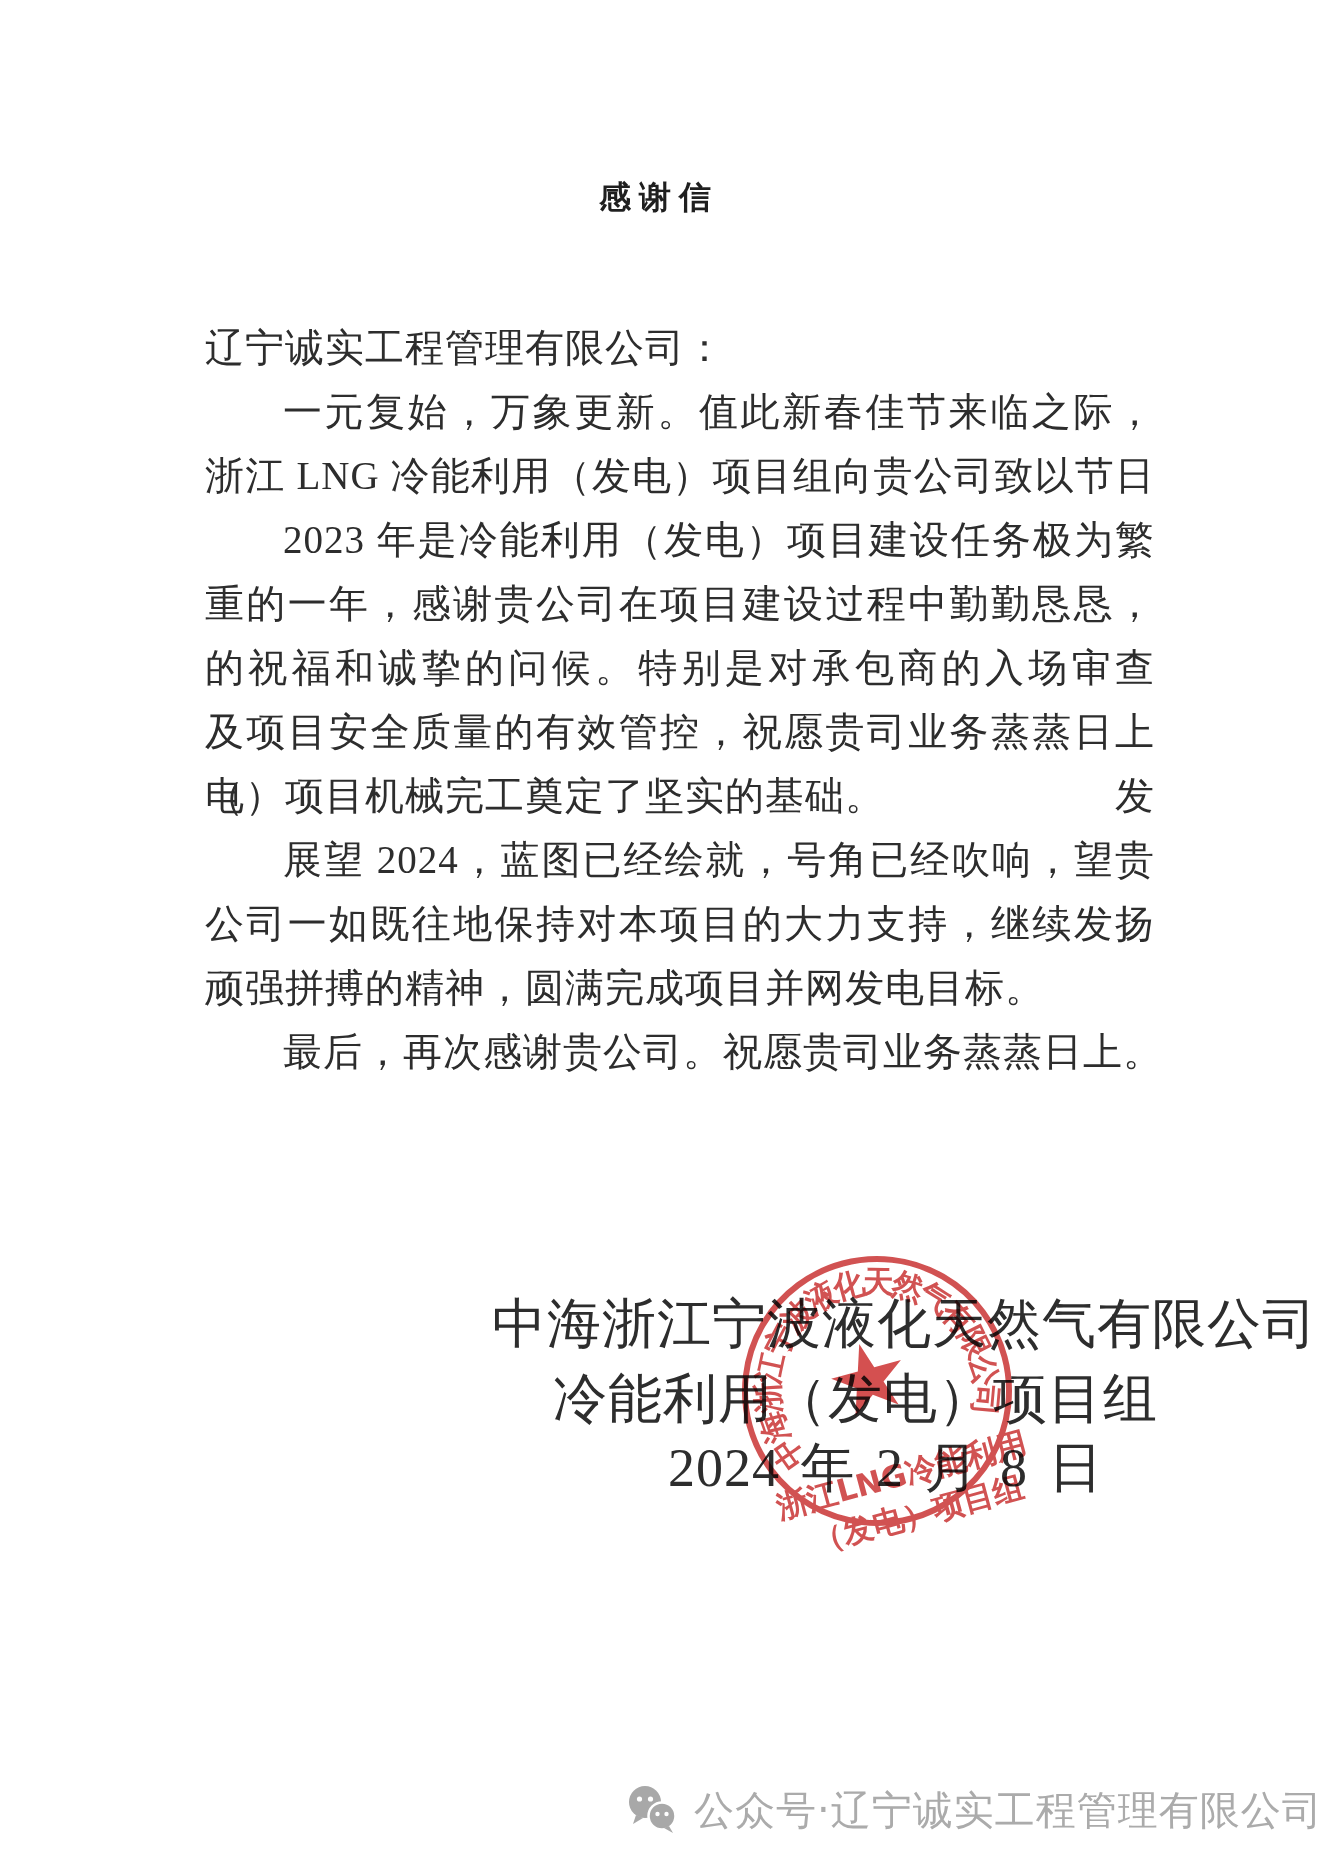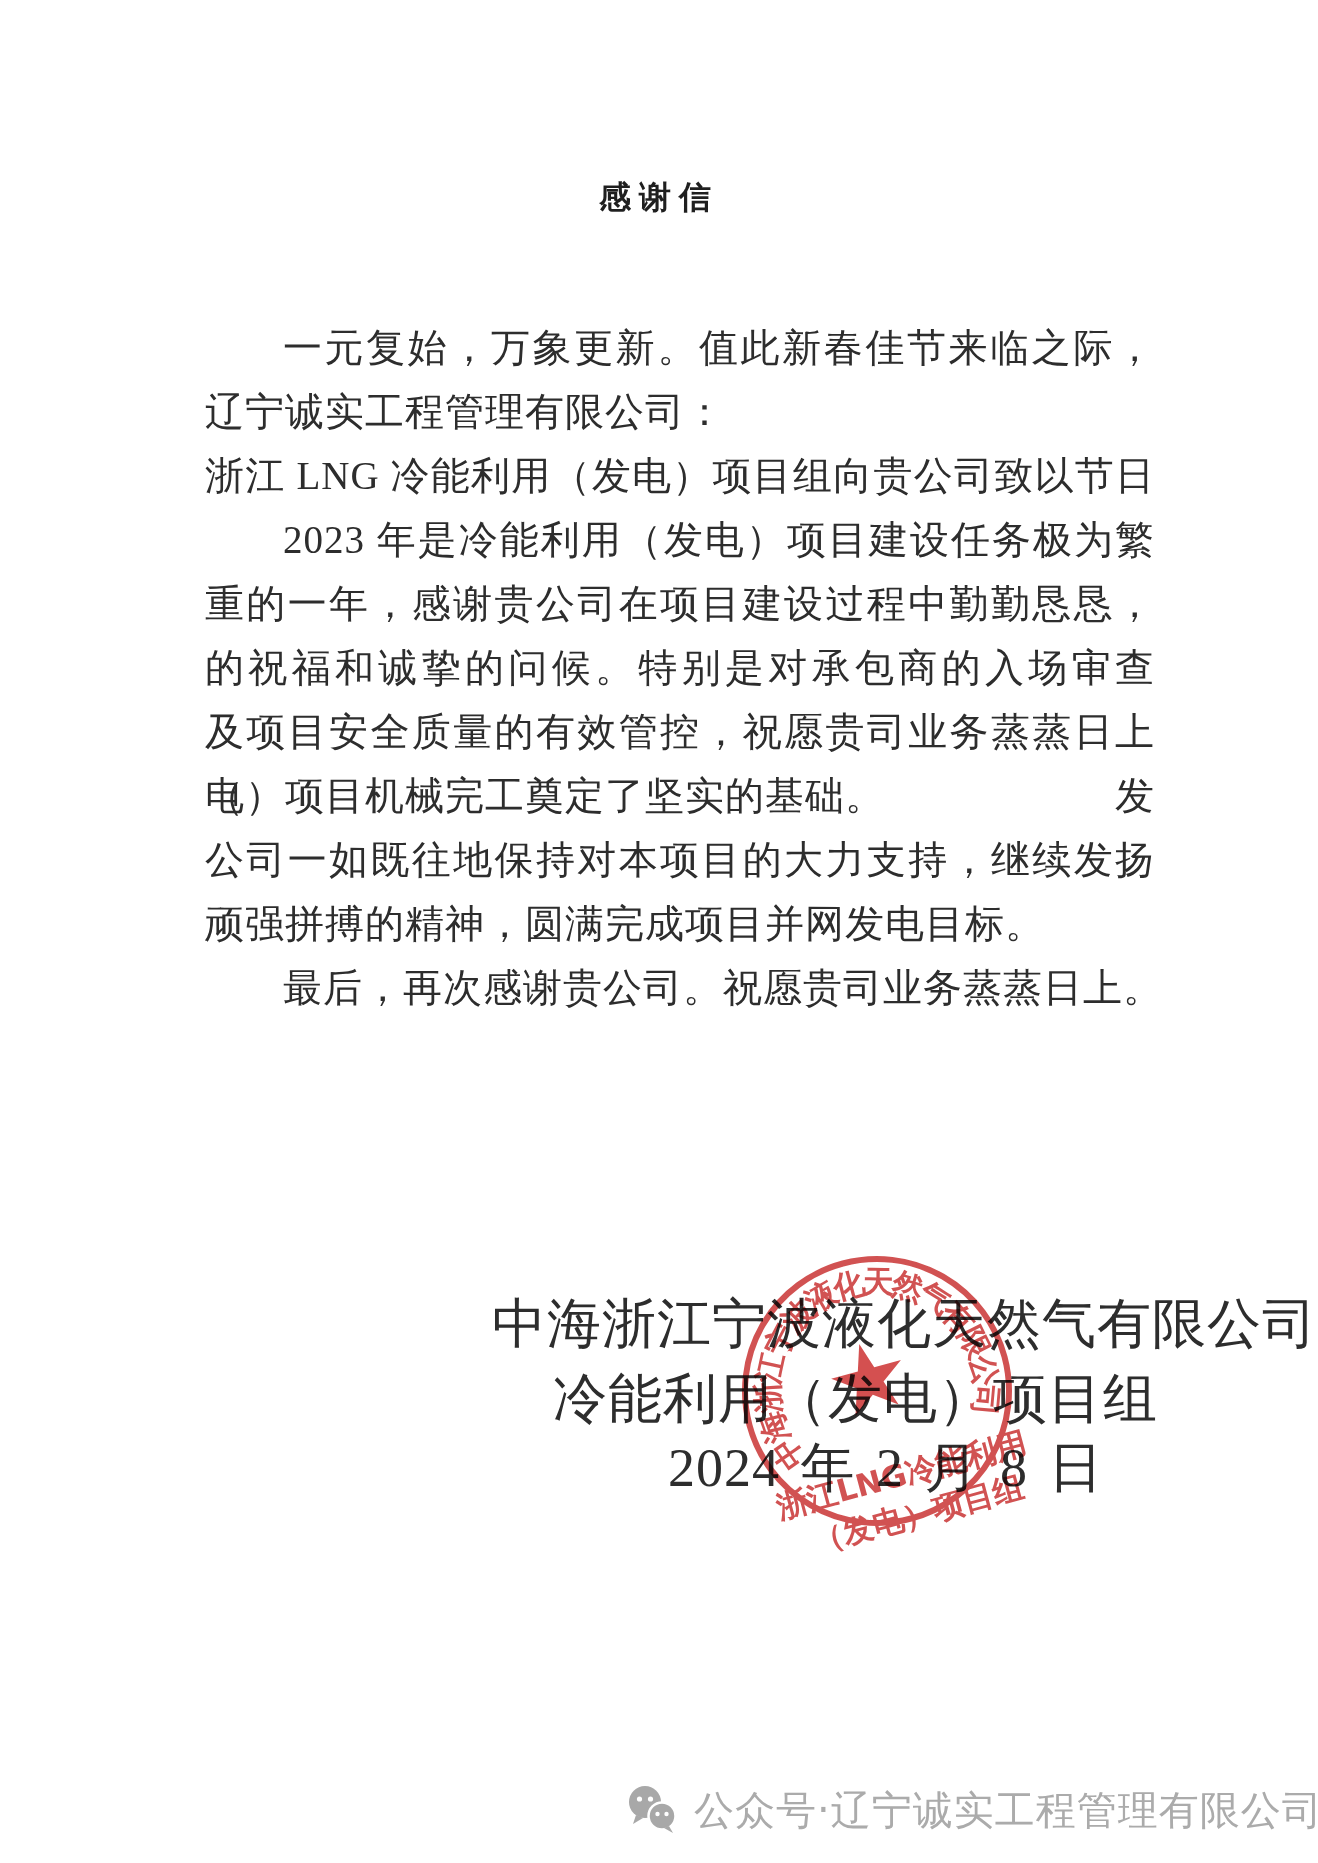--- a/index.html
+++ b/index.html
@@ -55,8 +55,8 @@
   <div class="title">感谢信</div>
 
   <div class="letter-body">
+      <div class="line">辽宁诚实工程管理有限公司：</div>
       <div class="line fill indent">一元复始，万象更新。值此新春佳节来临之际，</div>
-      <div class="line">辽宁诚实工程管理有限公司：</div>
       <div class="line fill">浙江 LNG 冷能利用（发电）项目组向贵公司致以节日</div>
       <div class="line fill indent">2023 年是冷能利用（发电）项目建设任务极为繁</div>
       <div class="line fill">重的一年，感谢贵公司在项目建设过程中勤勤恳恳，</div>

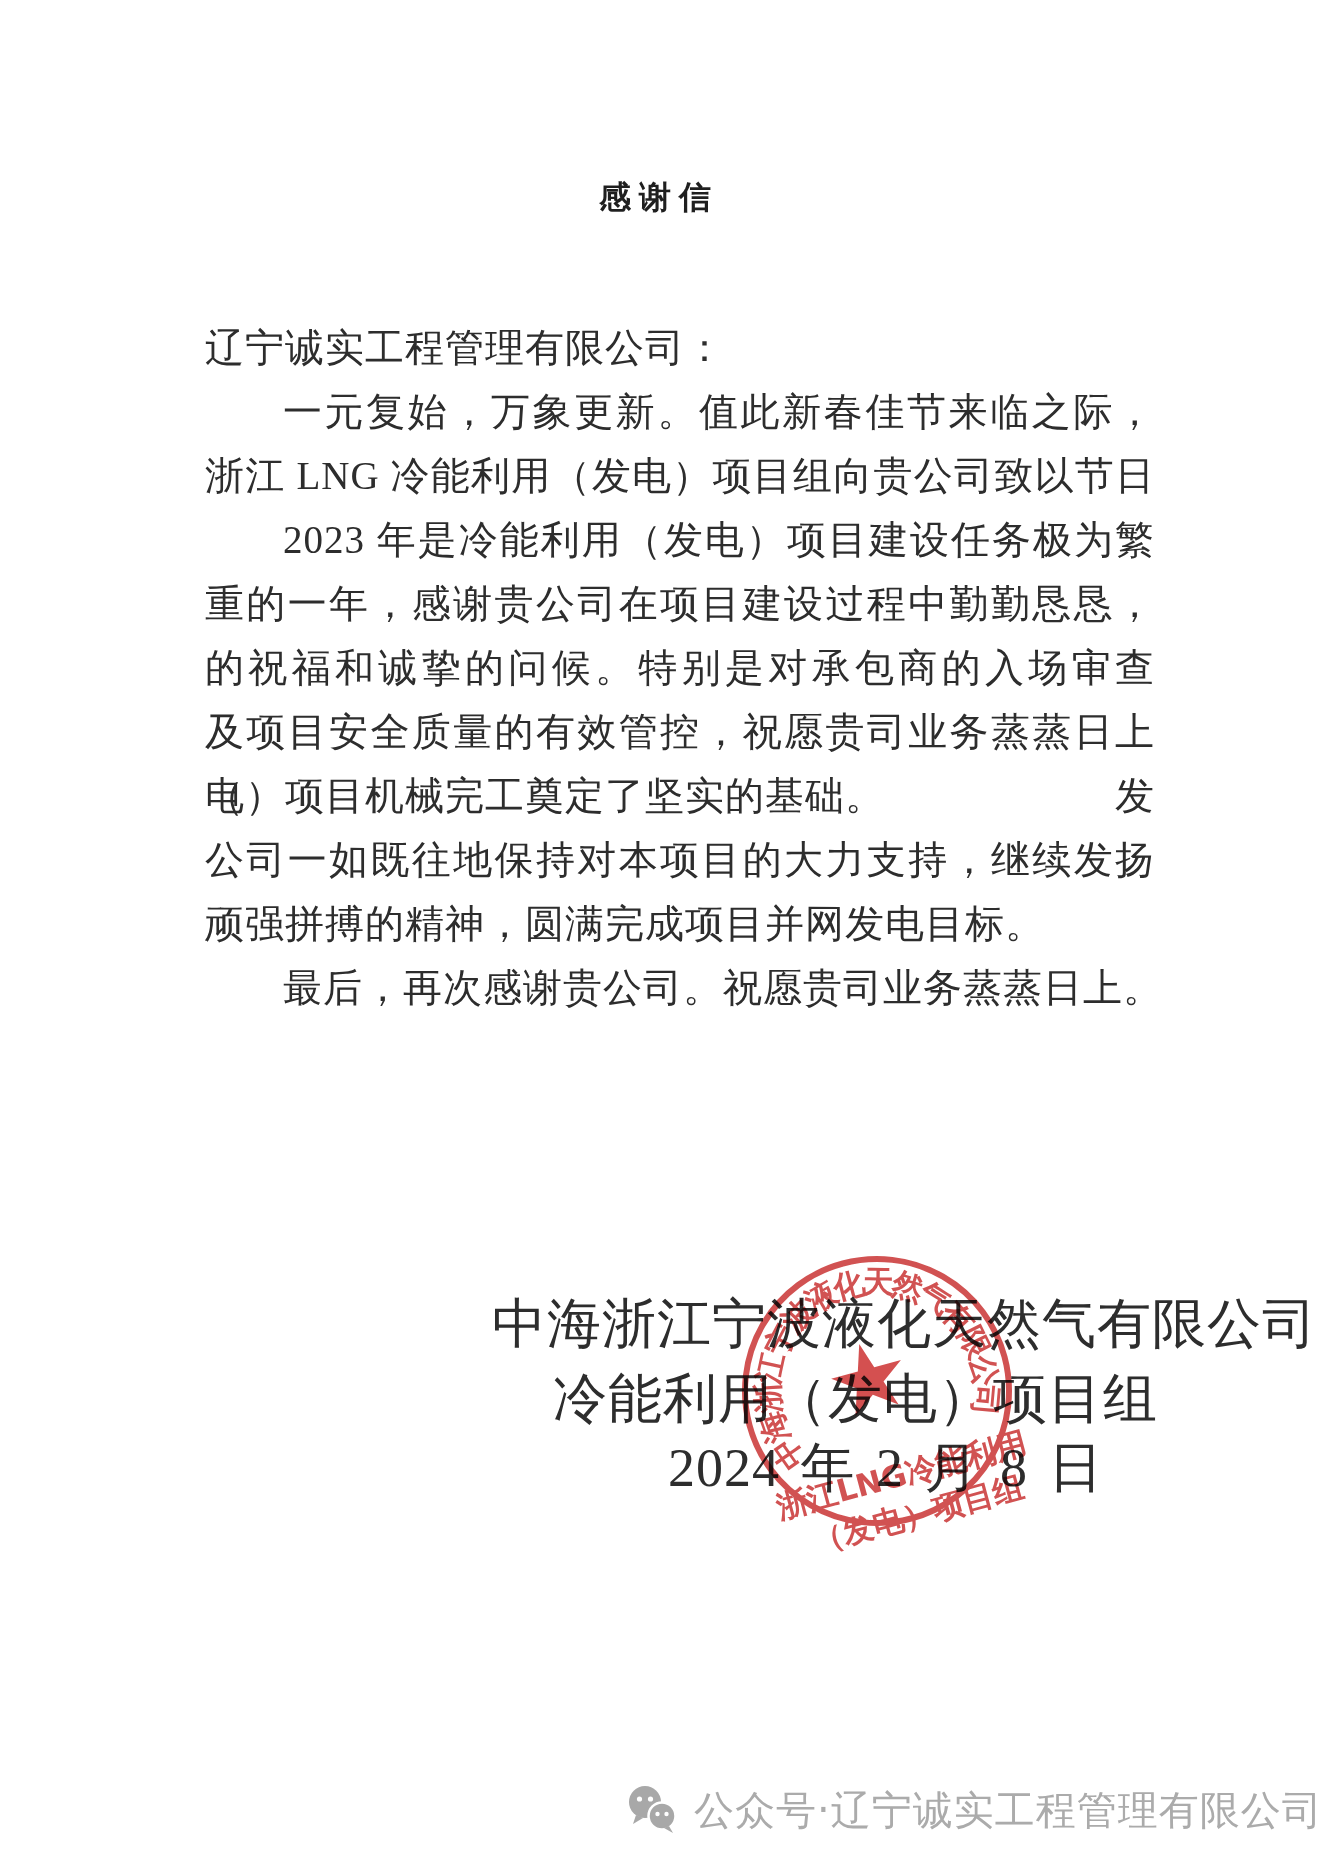--- a/index.html
+++ b/index.html
@@ -63,6 +63,7 @@
       <div class="line fill">的祝福和诚挚的问候。特别是对承包商的入场审查</div>
       <div class="line fill">及项目安全质量的有效管控，祝愿贵司业务蒸蒸日上（发</div>
       <div class="line">电）项目机械完工奠定了坚实的基础。</div>
+      <div class="line fill indent">展望 2024，蓝图已经绘就，号角已经吹响，望贵</div>
       <div class="line fill">公司一如既往地保持对本项目的大力支持，继续发扬</div>
       <div class="line">顽强拼搏的精神，圆满完成项目并网发电目标。</div>
       <div class="line indent">最后，再次感谢贵公司。祝愿贵司业务蒸蒸日上。</div>

